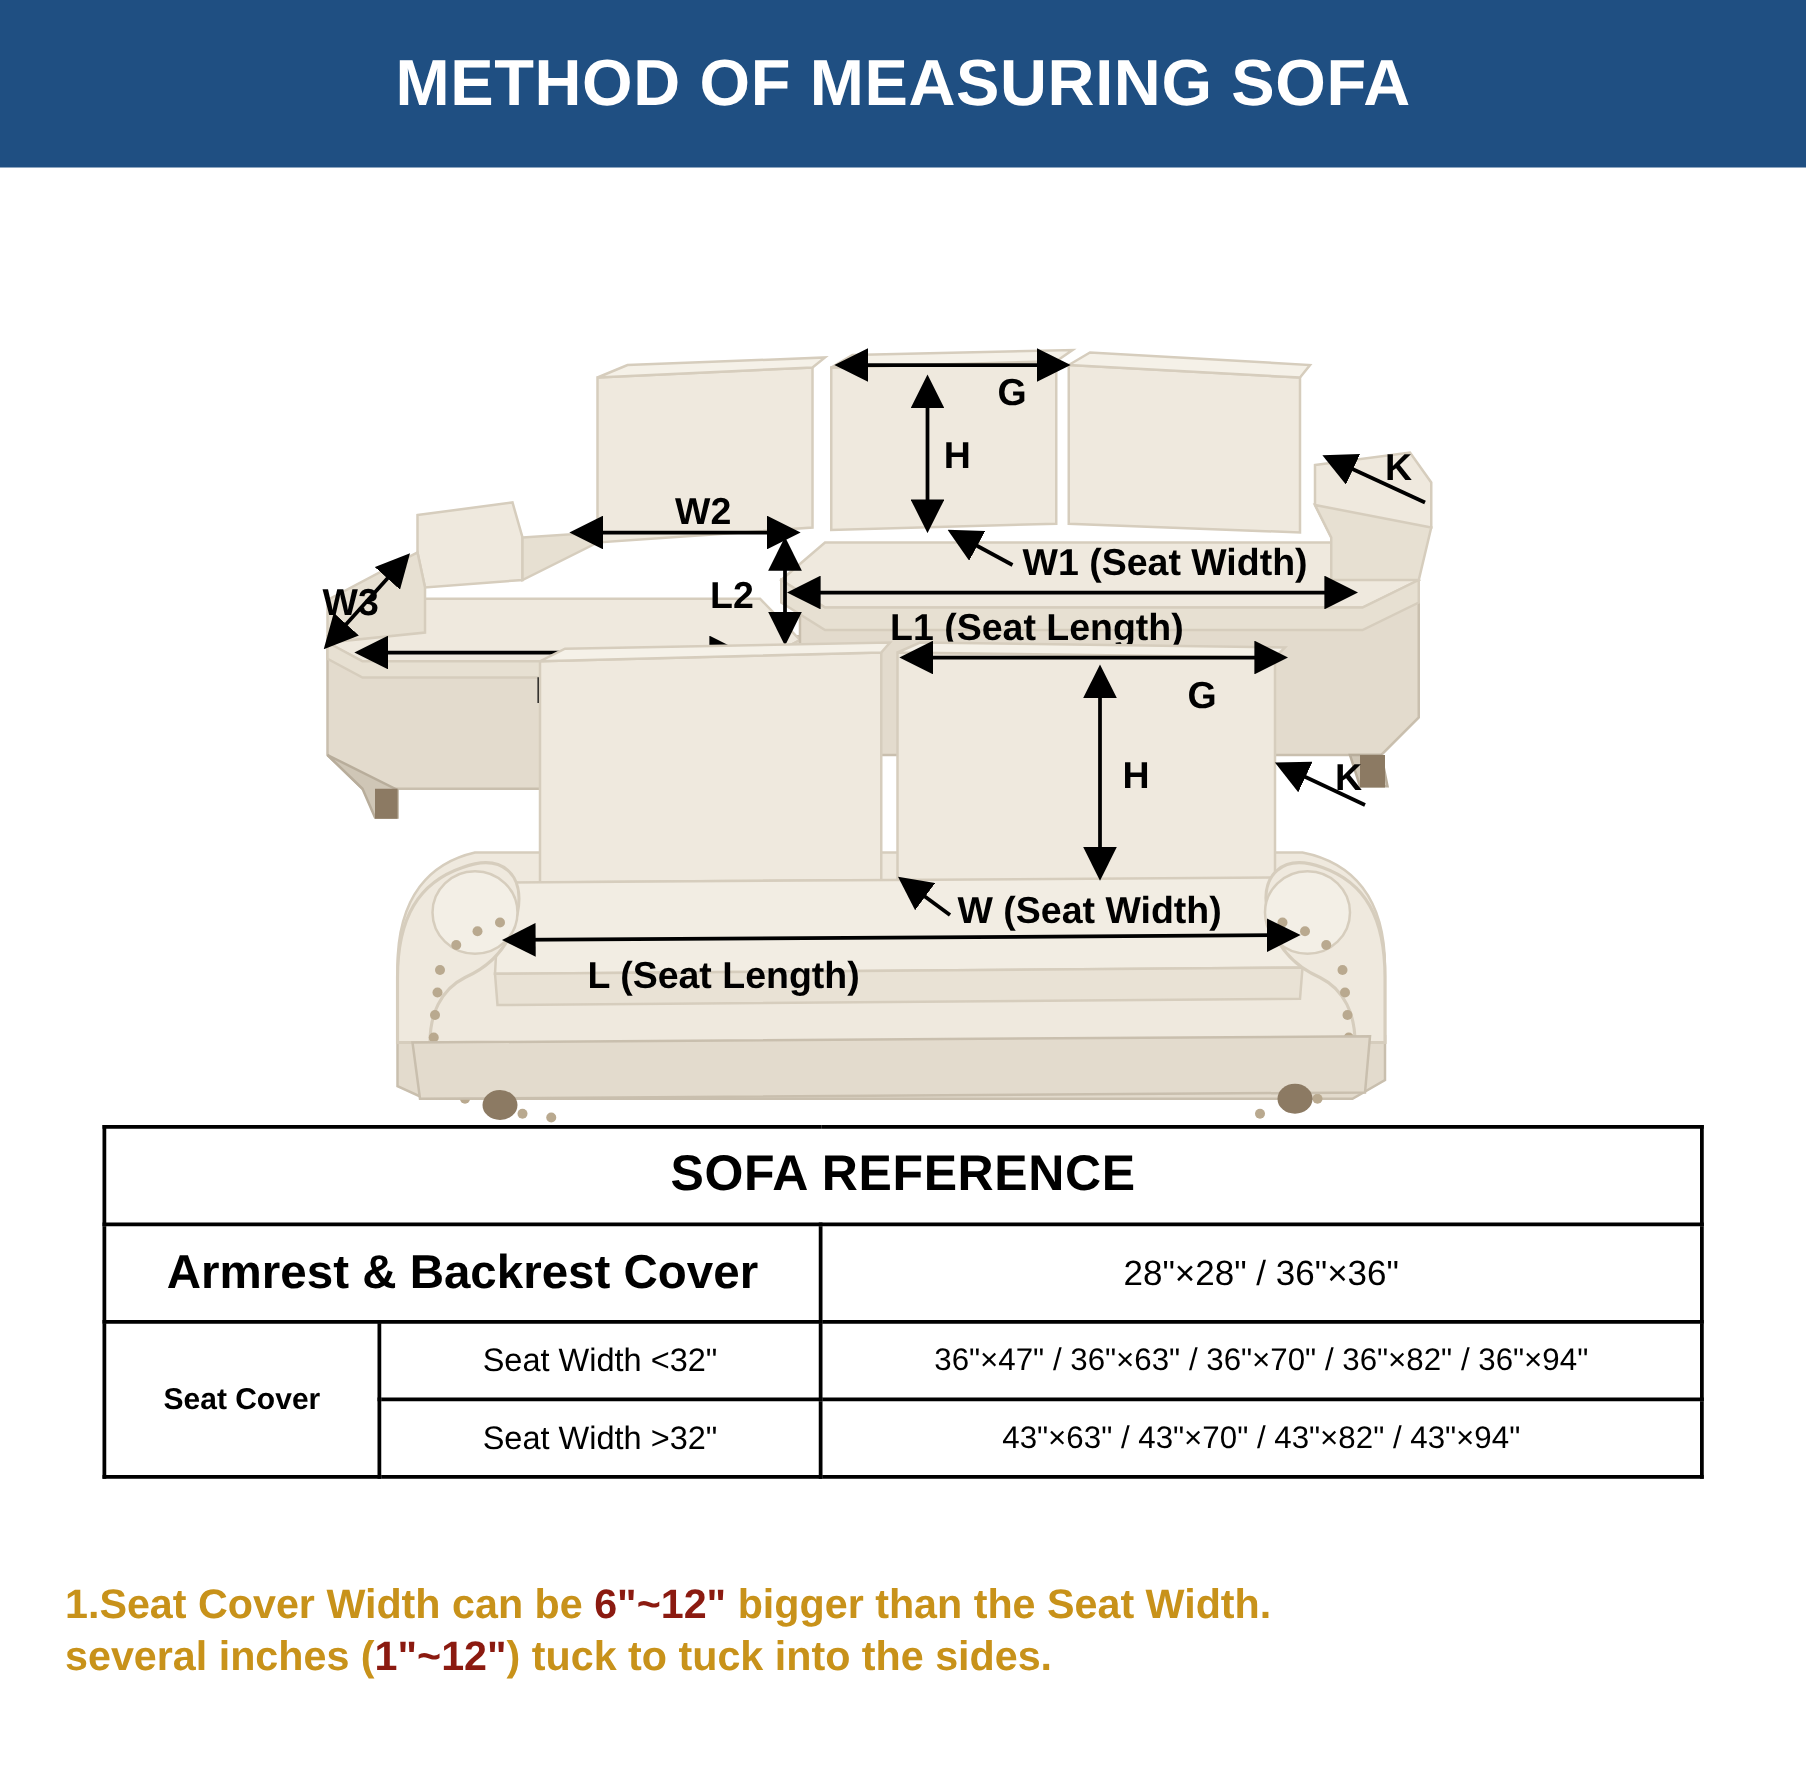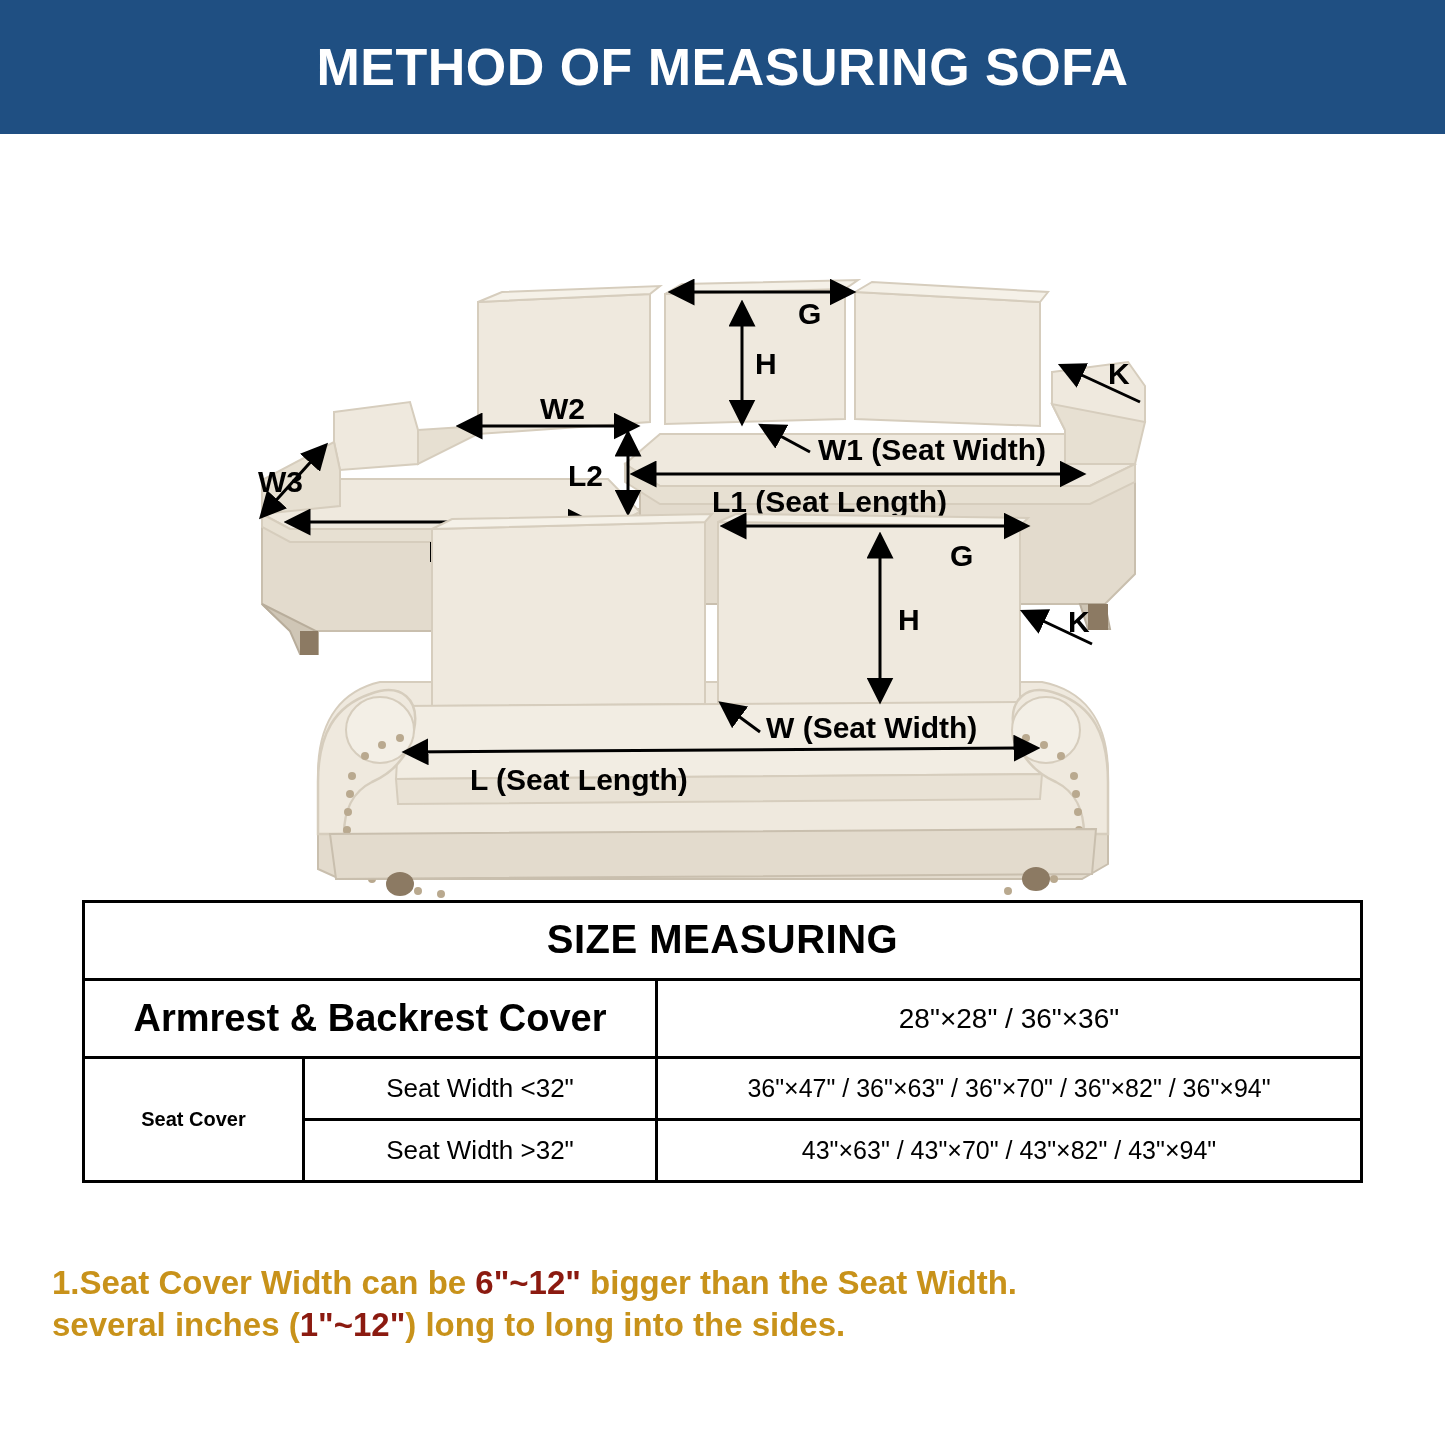--- a/index.html
+++ b/index.html
@@ -274,7 +274,7 @@
 <table class="size-table">
   <tbody>
     <tr>
-      <td class="tbl-title" colspan="3">SIZE MEASURING</td>
+      <td class="tbl-title" colspan="3">SOFA REFERENCE</td>
     </tr>
     <tr>
       <td class="tbl-rowhead" colspan="2" style="width:545px;">Armrest &amp; Backrest Cover</td>

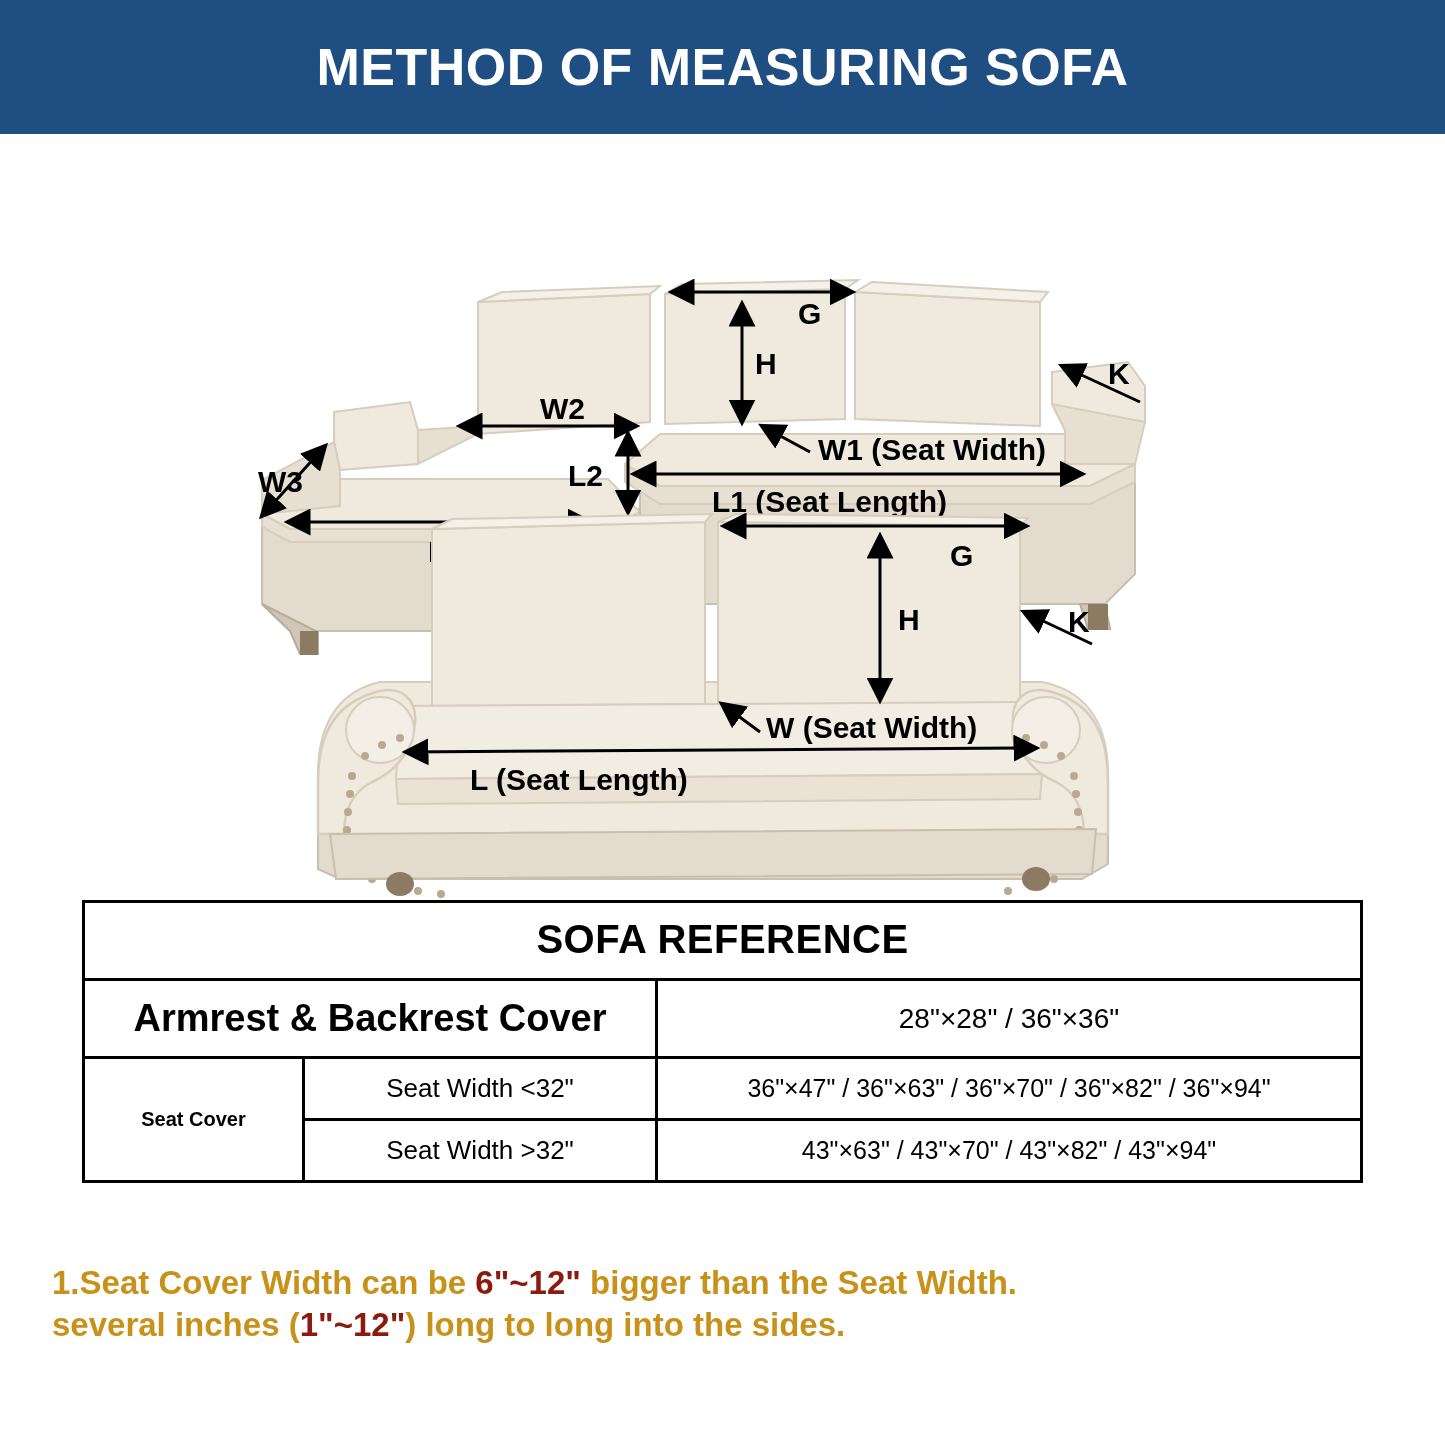--- a/index.html
+++ b/index.html
@@ -95,7 +95,7 @@
     padding: 13px 6px;
   }
   .tbl-seatcover {
-    font-size: 20px;
+    font-size: 24px;
     font-weight: bold;
   }
 

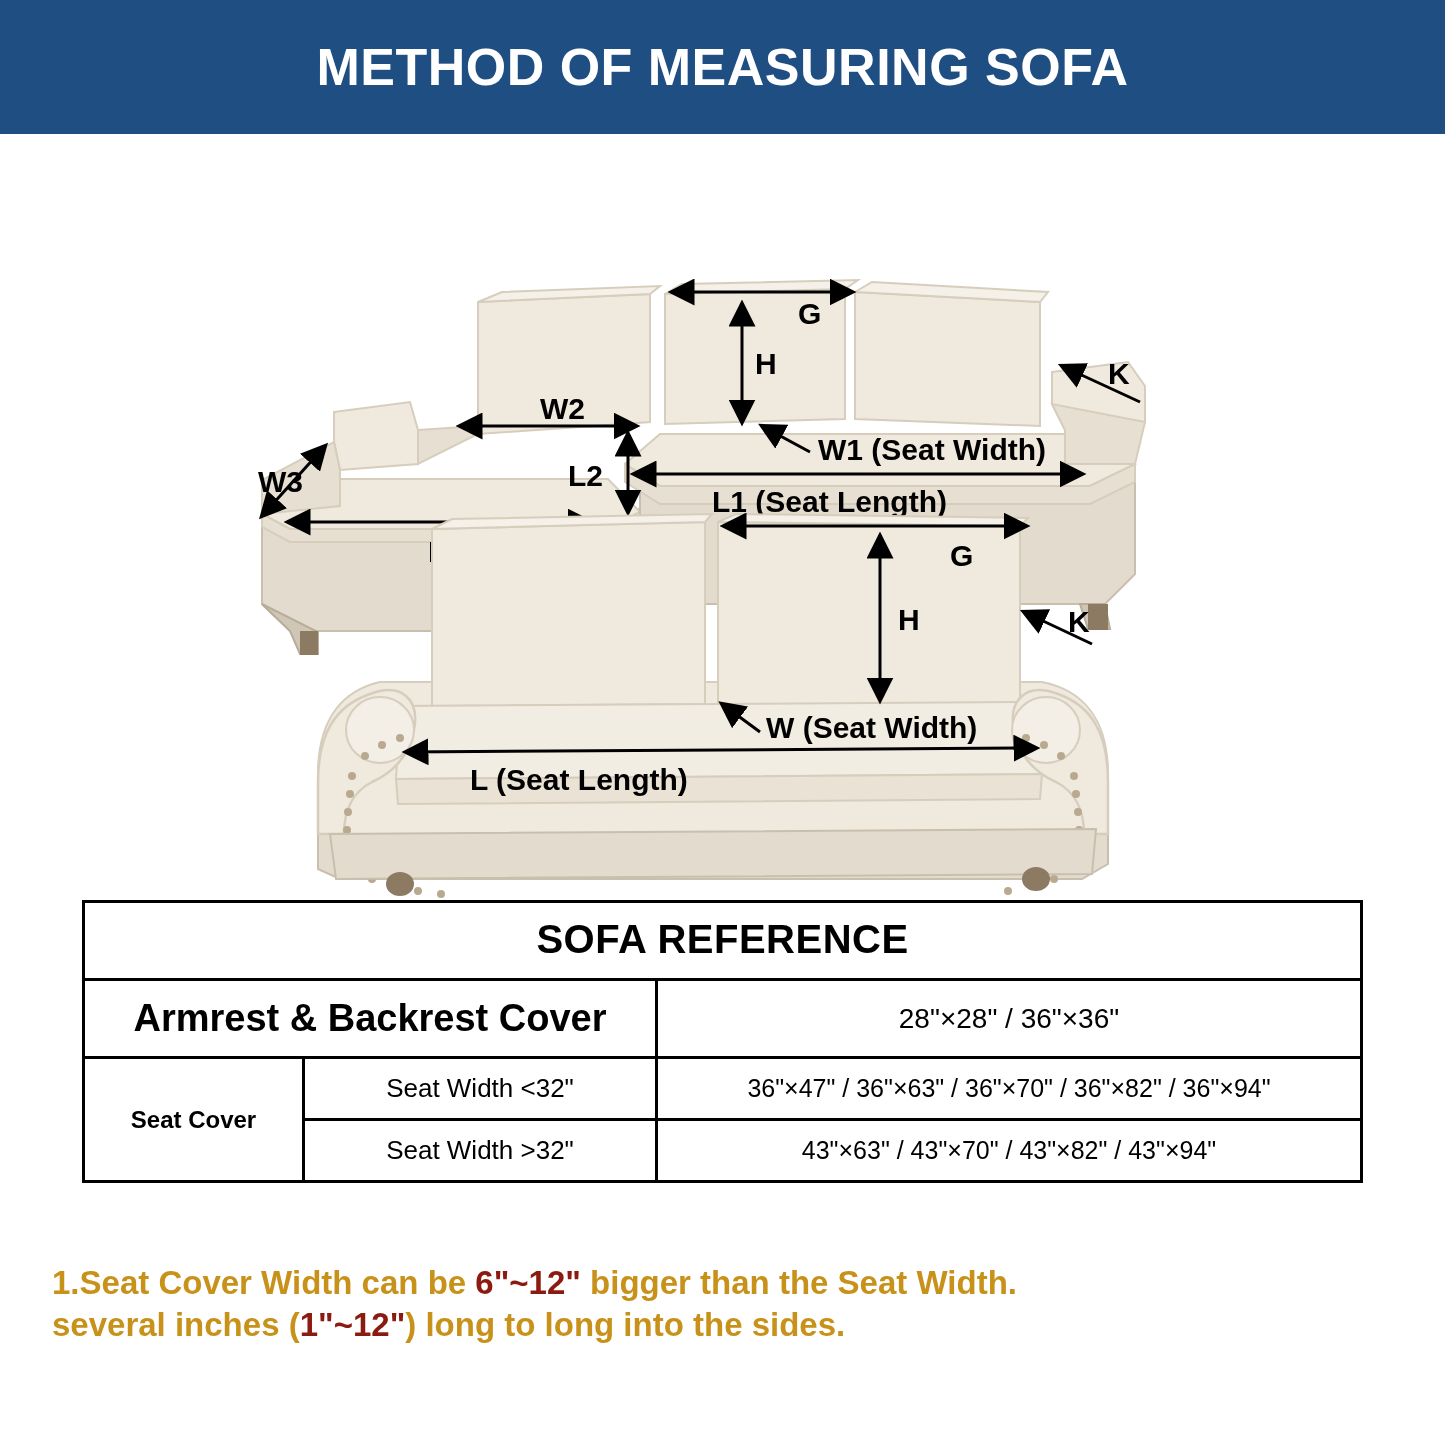--- a/index.html
+++ b/index.html
@@ -294,7 +294,7 @@
 
 <div class="notes">
   <div class="line"><span>1.Seat Cover Width can be </span><span class="note-hl">6"~12"</span><span> bigger  than the Seat Width.</span></div>
-  <div class="line"><span>several inches (</span><span class="note-hl">1"~12"</span><span>) long to long into the sides.</span></div>
+  <div class="line"><span>several inches (</span><span class="note-hl">1"~12"</span><span>) tuck to tuck into the sides.</span></div>
 </div>
 
 </body></html>

